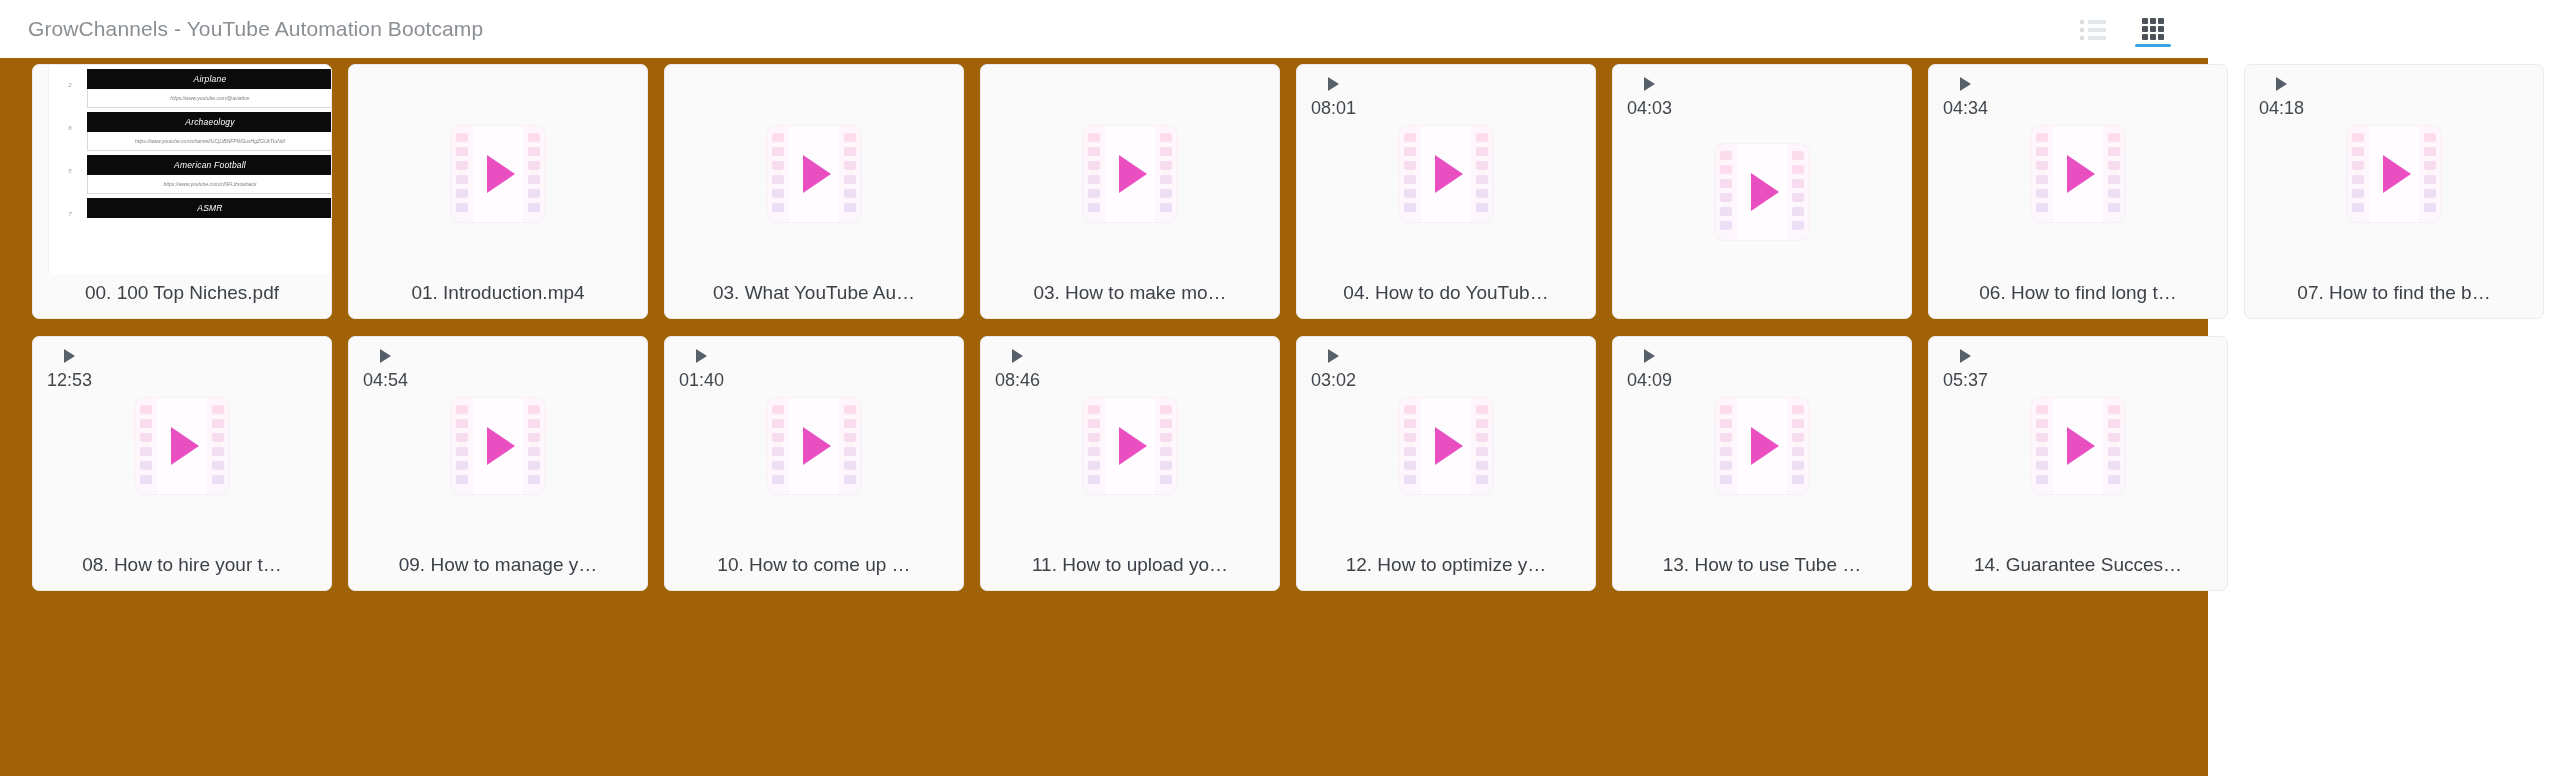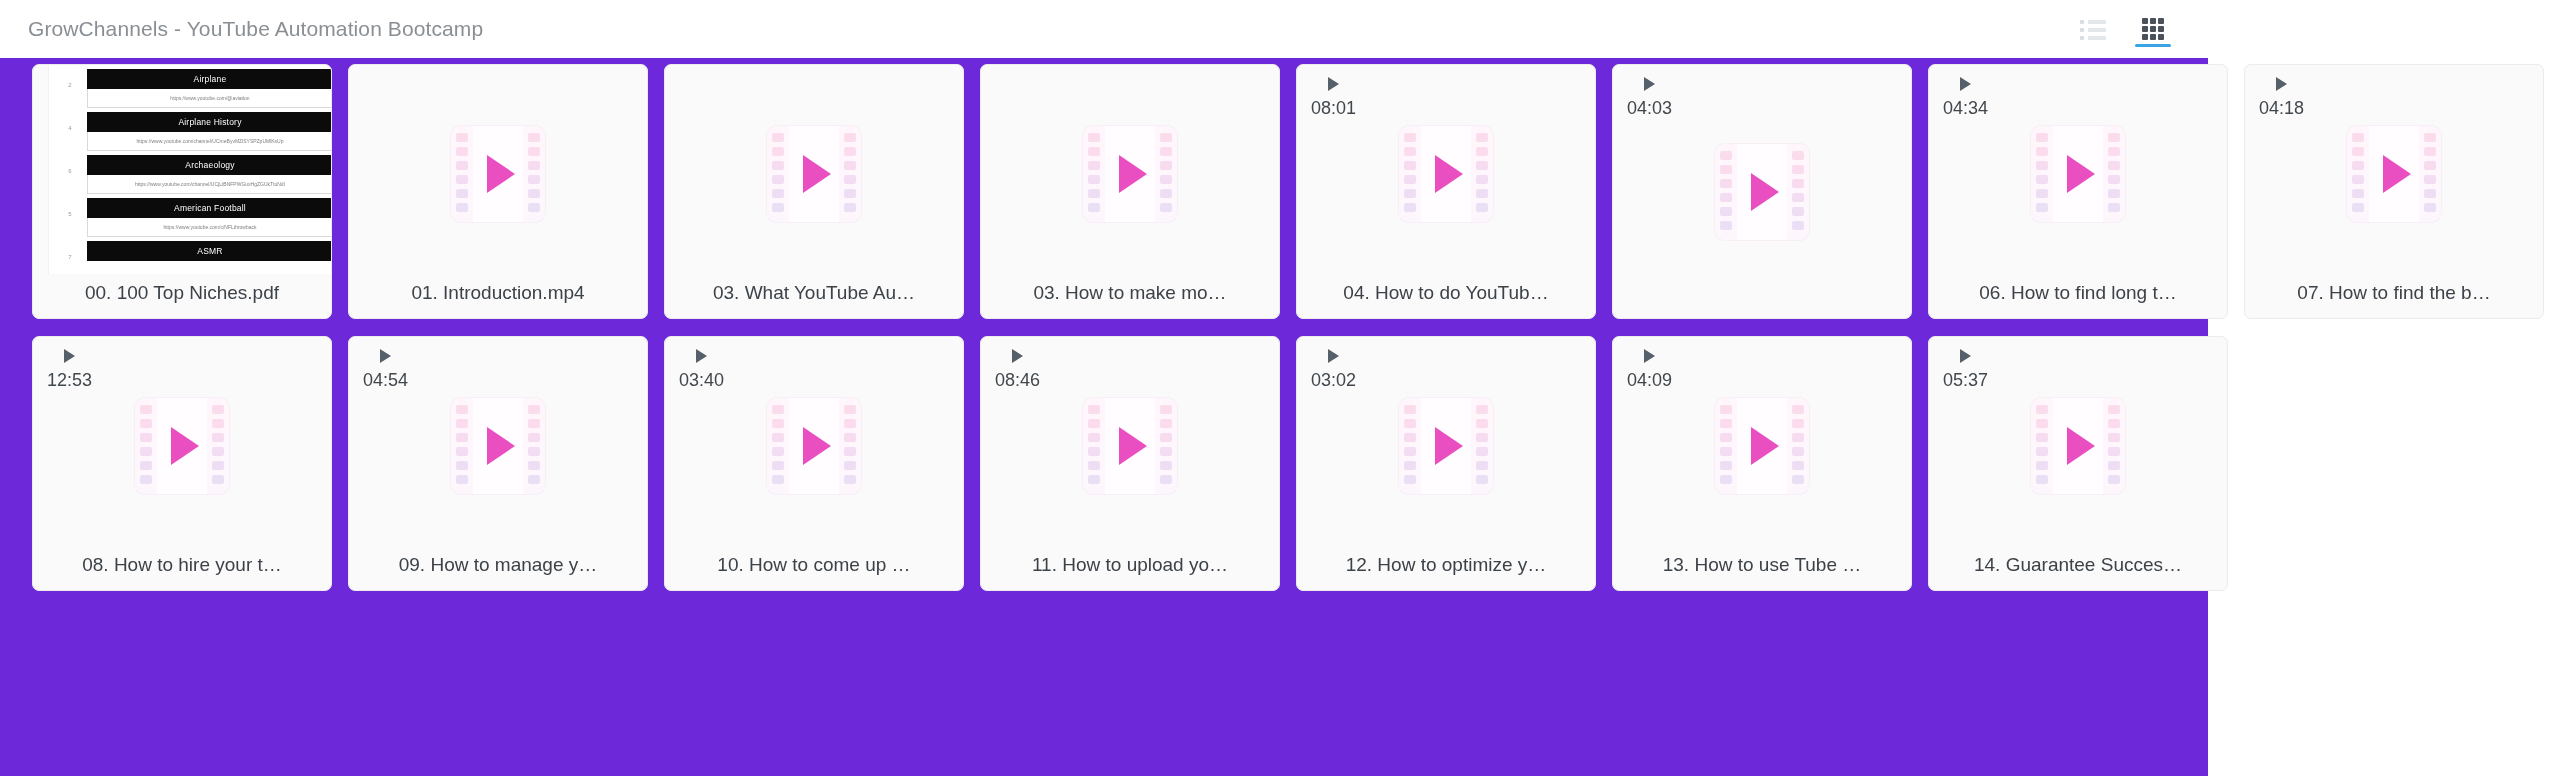--- a/index.html
+++ b/index.html
@@ -12,7 +12,7 @@
   }
   .app {
     width: 2208px; height: 776px;
-    background: #6d28d9;
+    background: #a16207;
     position: relative;
   }
 

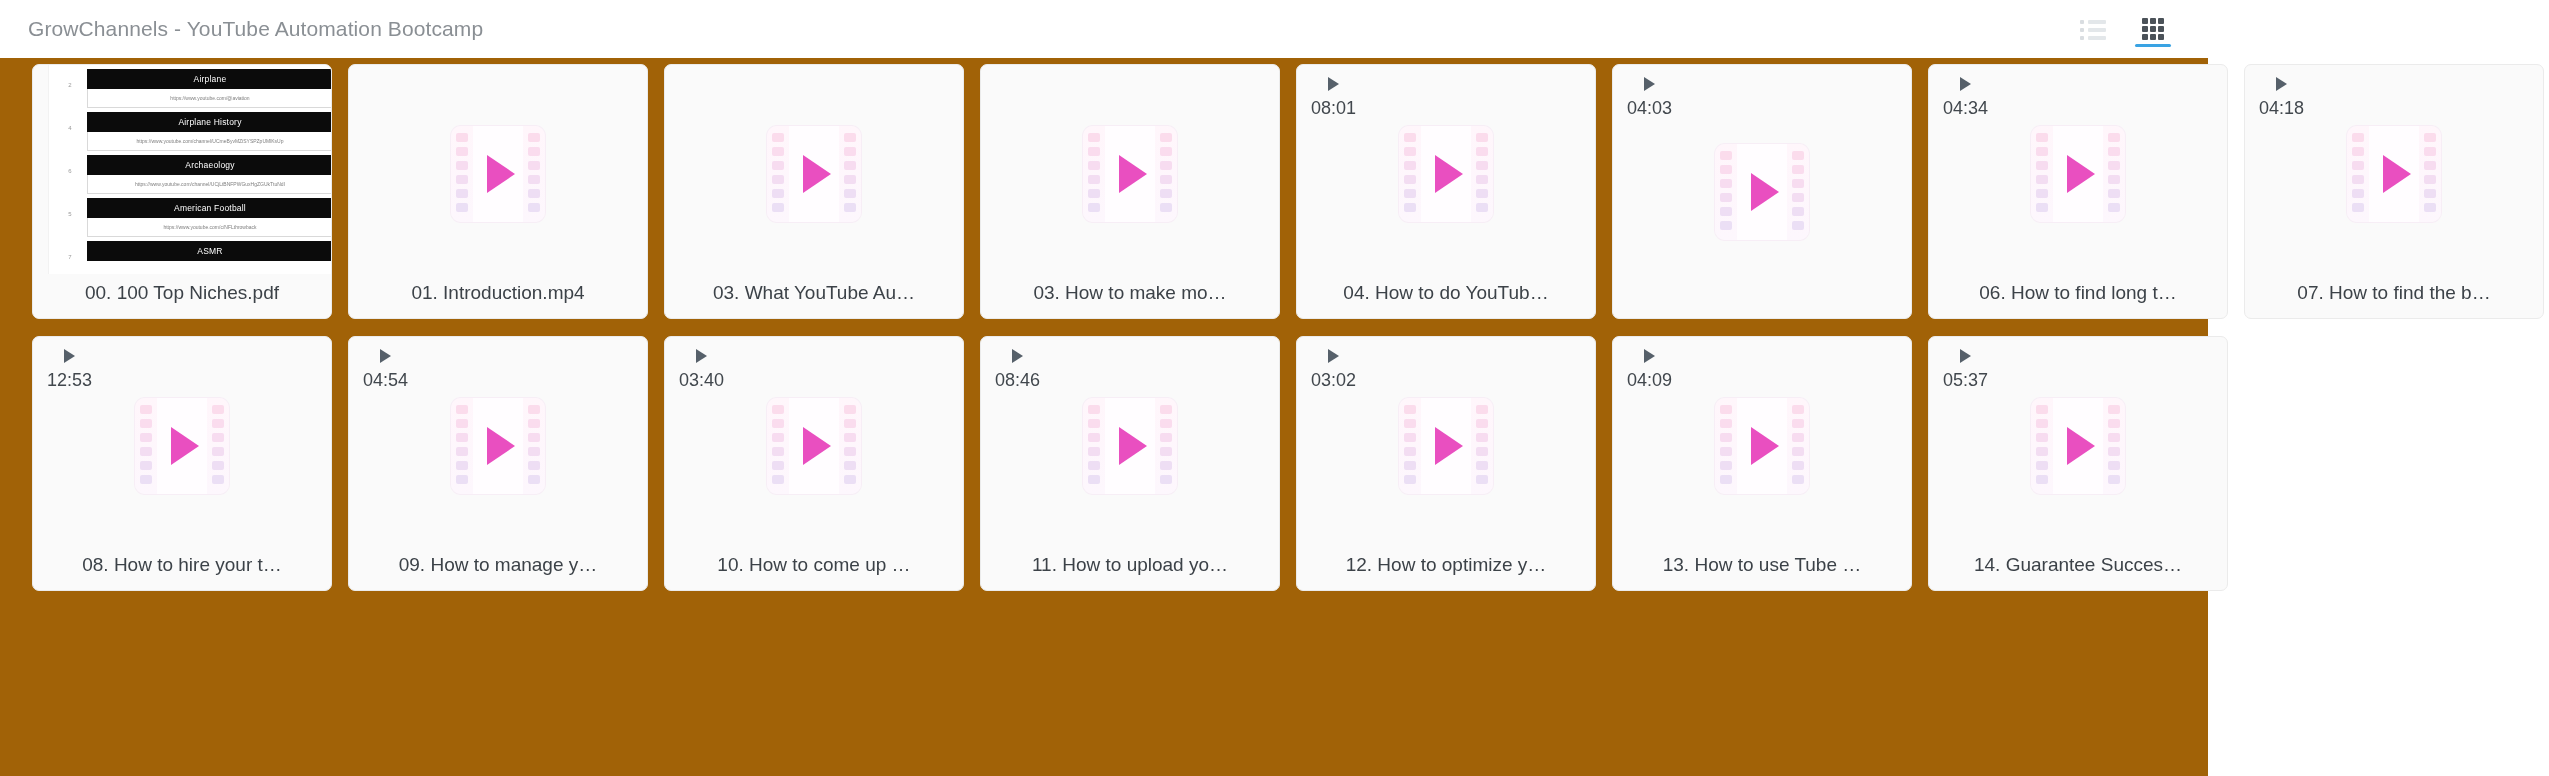--- a/index.html
+++ b/index.html
@@ -187,6 +187,7 @@
     align-items: flex-start;
     padding: 0 0 0 4px;
     margin-bottom: 4px;
+    font-style: italic;
   }
   .pdf-num {
     width: 34px;

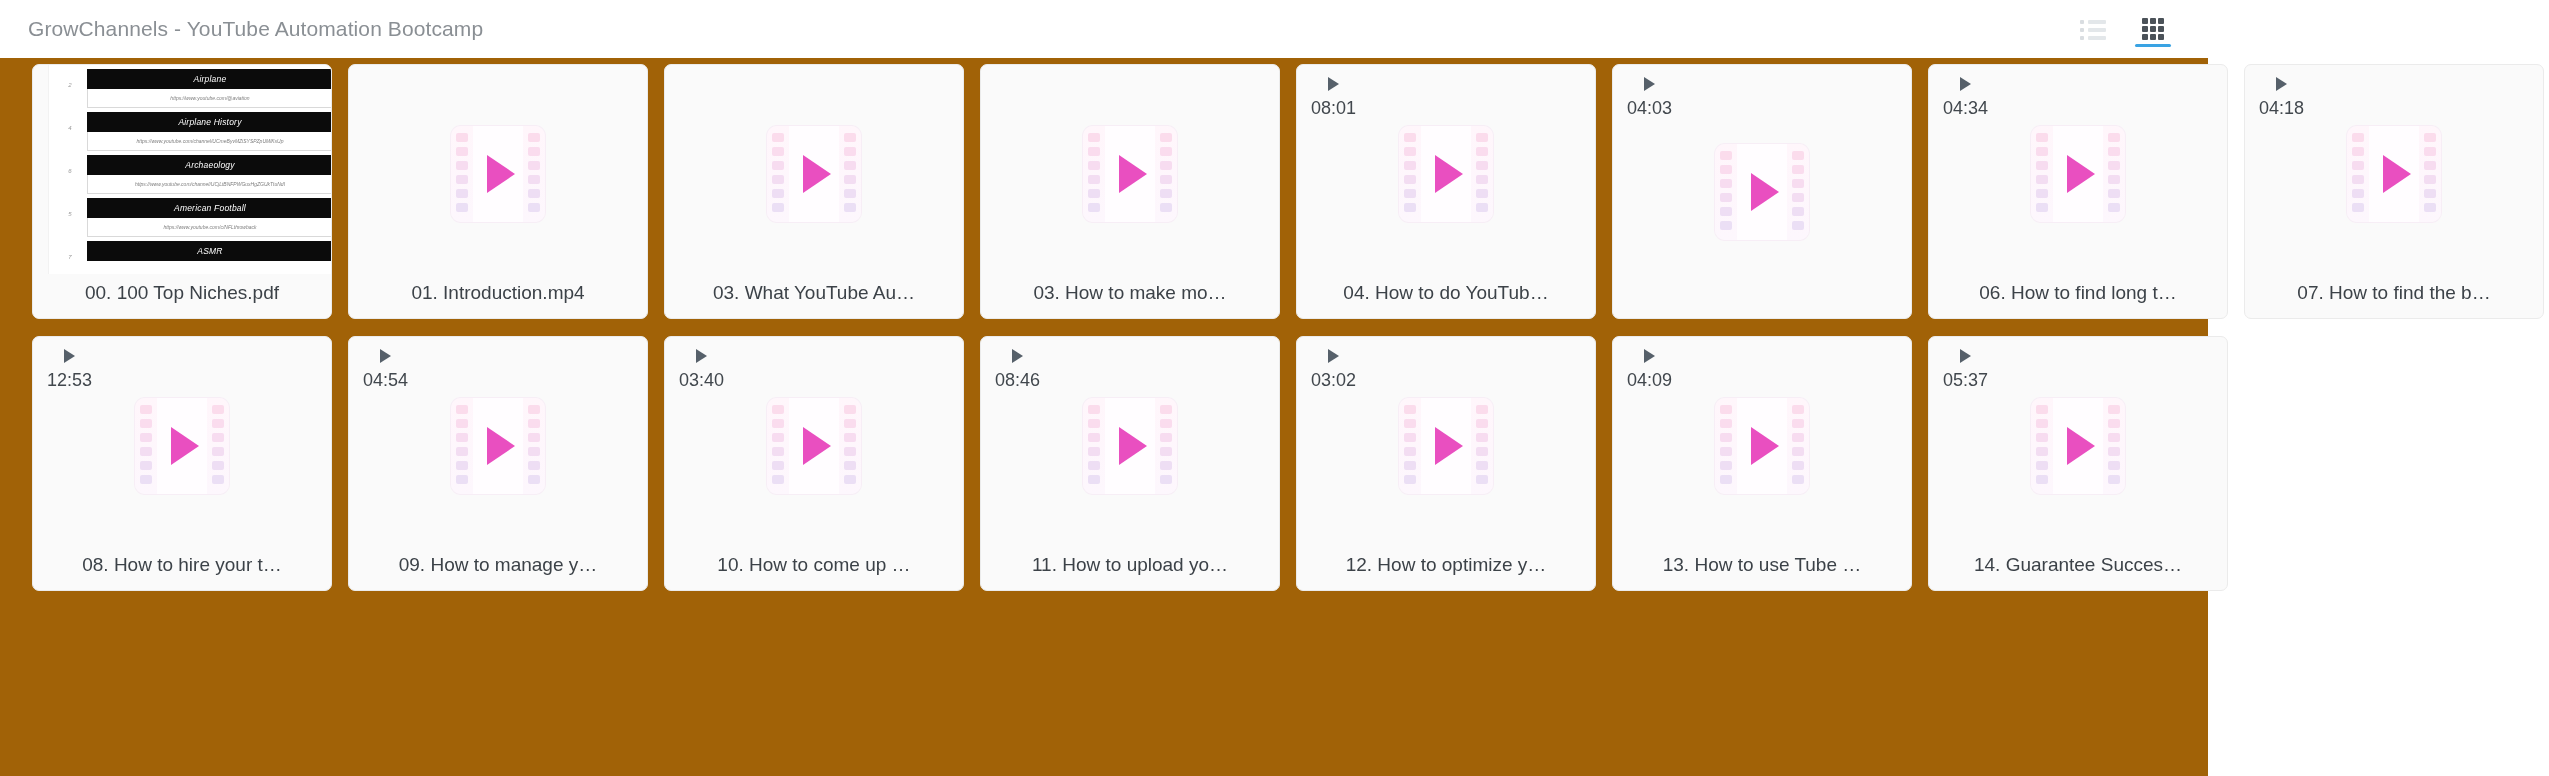--- a/index.html
+++ b/index.html
@@ -300,13 +300,6 @@
                     </div>
                   </div>
                   <div class="pdf-row">
-                    <div class="pdf-num">4</div>
-                    <div class="pdf-cells">
-                      <div class="pdf-head">Airplane History</div>
-                      <div class="pdf-url">https://www.youtube.com/channel/UCmeByvMZiSYSPZpUMlKsUp</div>
-                    </div>
-                  </div>
-                  <div class="pdf-row">
                     <div class="pdf-num">6</div>
                     <div class="pdf-cells">
                       <div class="pdf-head">Archaeology</div>

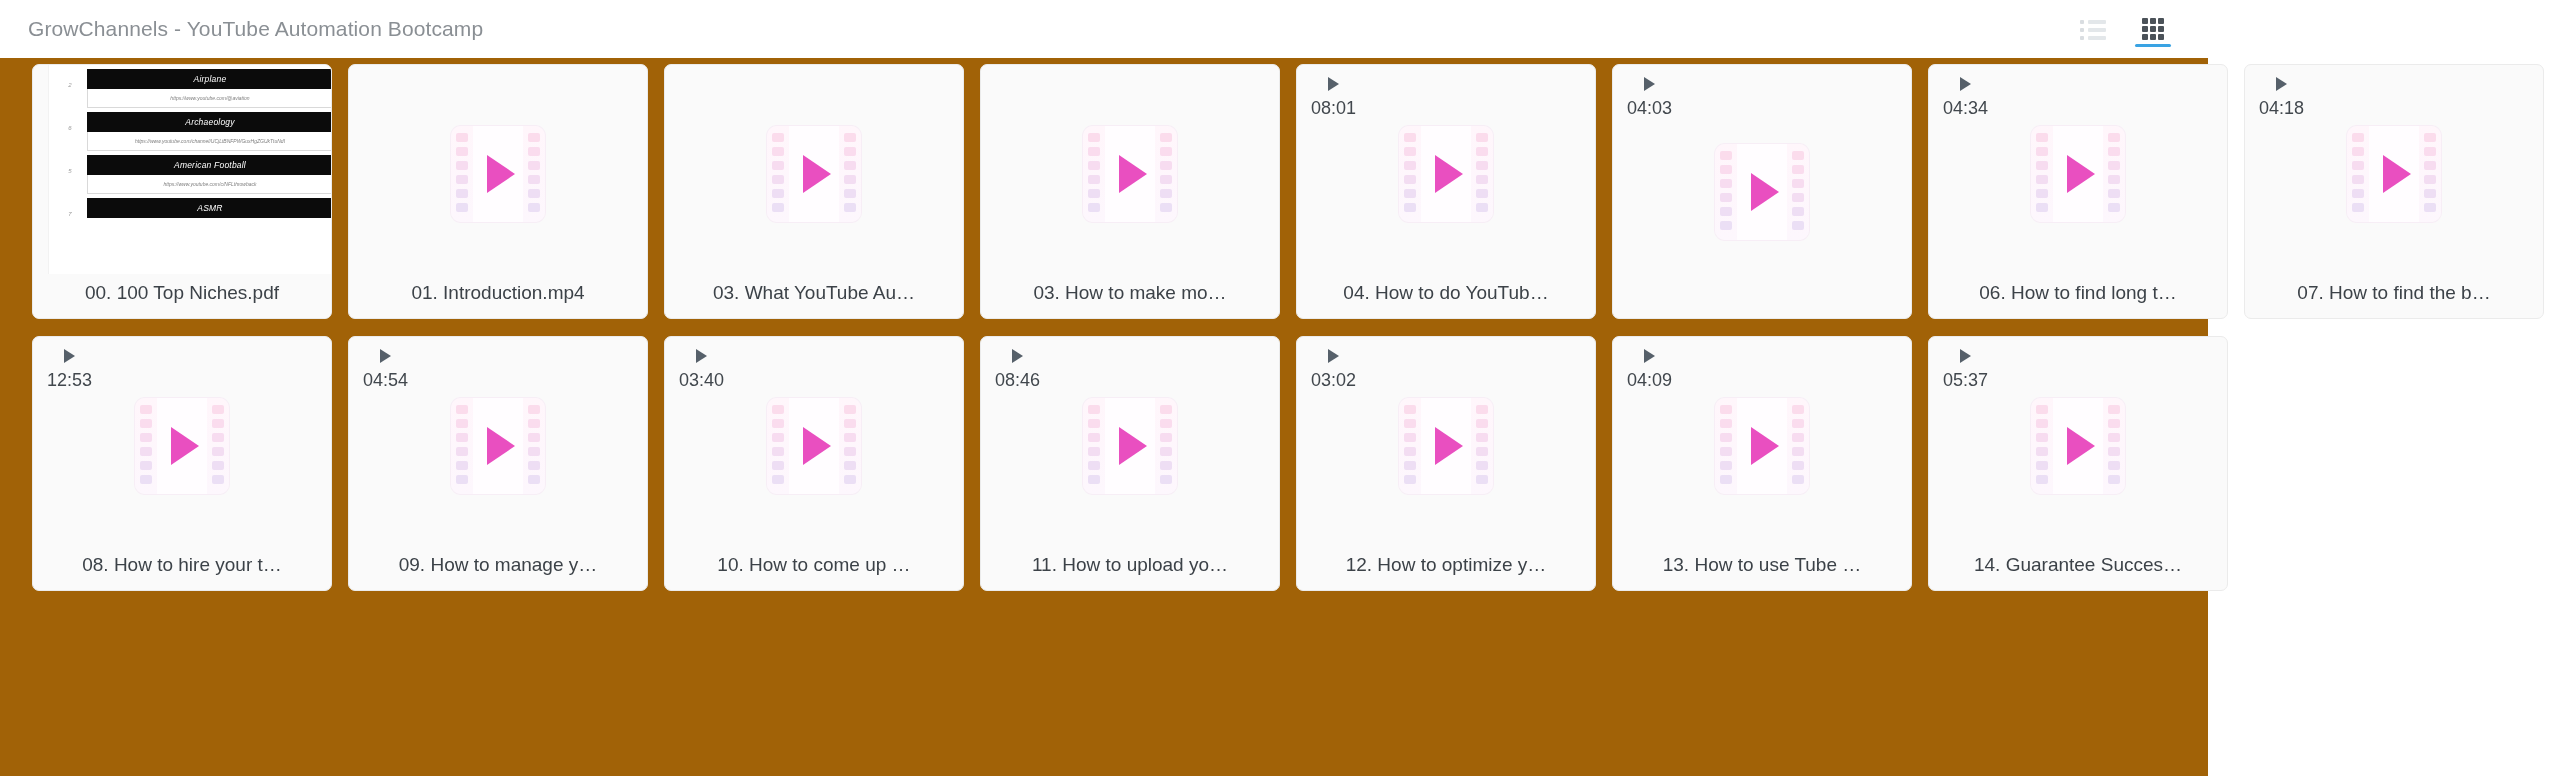--- a/index.html
+++ b/index.html
@@ -606,7 +606,7 @@
           <div class="card ">
             <div class="duration">
               <span class="tri"></span>
-              <span>03:40</span>
+              <span>01:40</span>
             </div>
             <div class="thumb-area">
               <div class="film">

